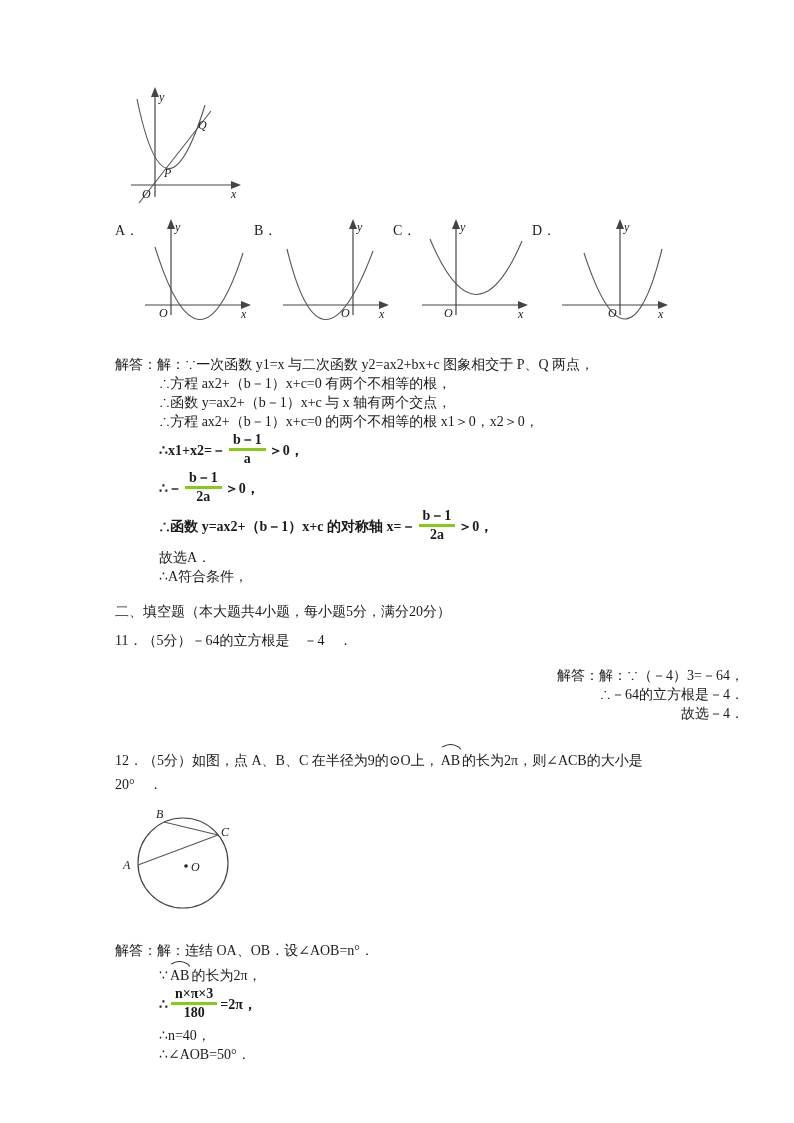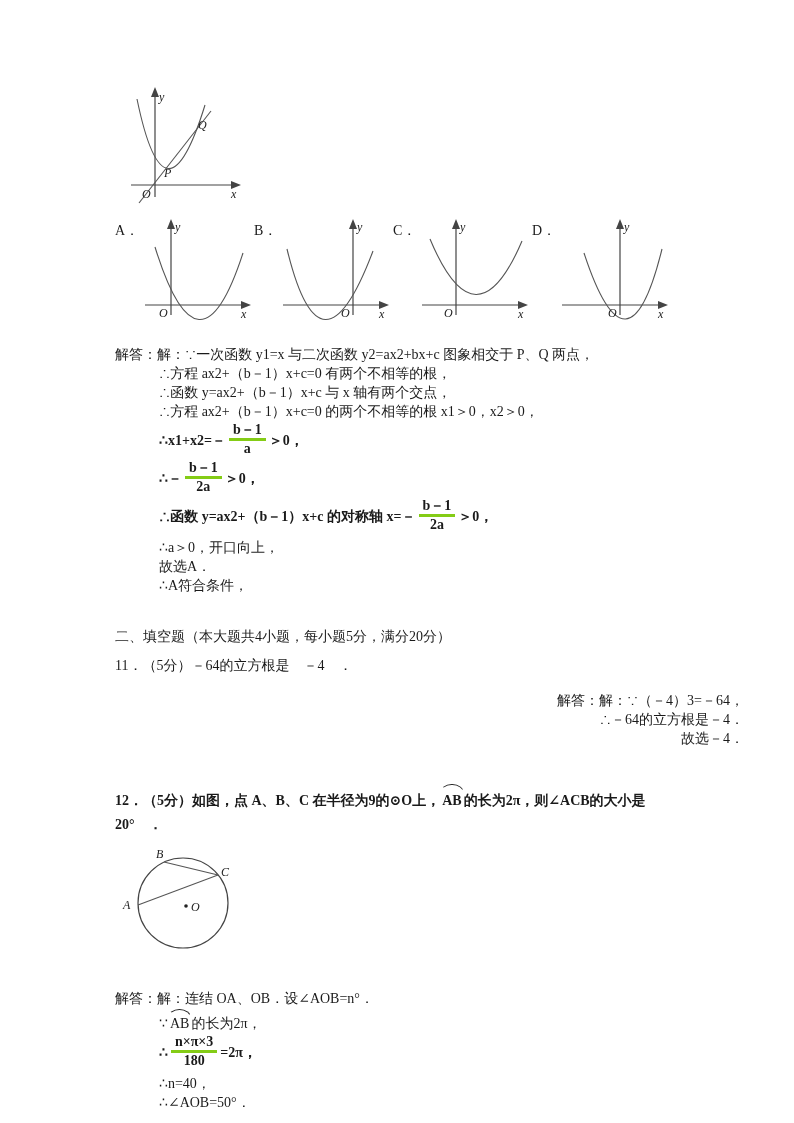--- a/index.html
+++ b/index.html
@@ -14,7 +14,7 @@
   .options-row{display:flex;align-items:flex-start;margin-top:4px;}
   .option{display:flex;align-items:flex-start;width:139px;}
   .opt-label{margin-top:4px;margin-right:2px;white-space:nowrap;}
-  .sol{margin-top:22px;}
+  .sol{margin-top:32px;}
   .sol .line{margin:0;}
   .indent{padding-left:44px;}
   .math-line{padding-left:44px;margin:3px 0;font-weight:bold;}

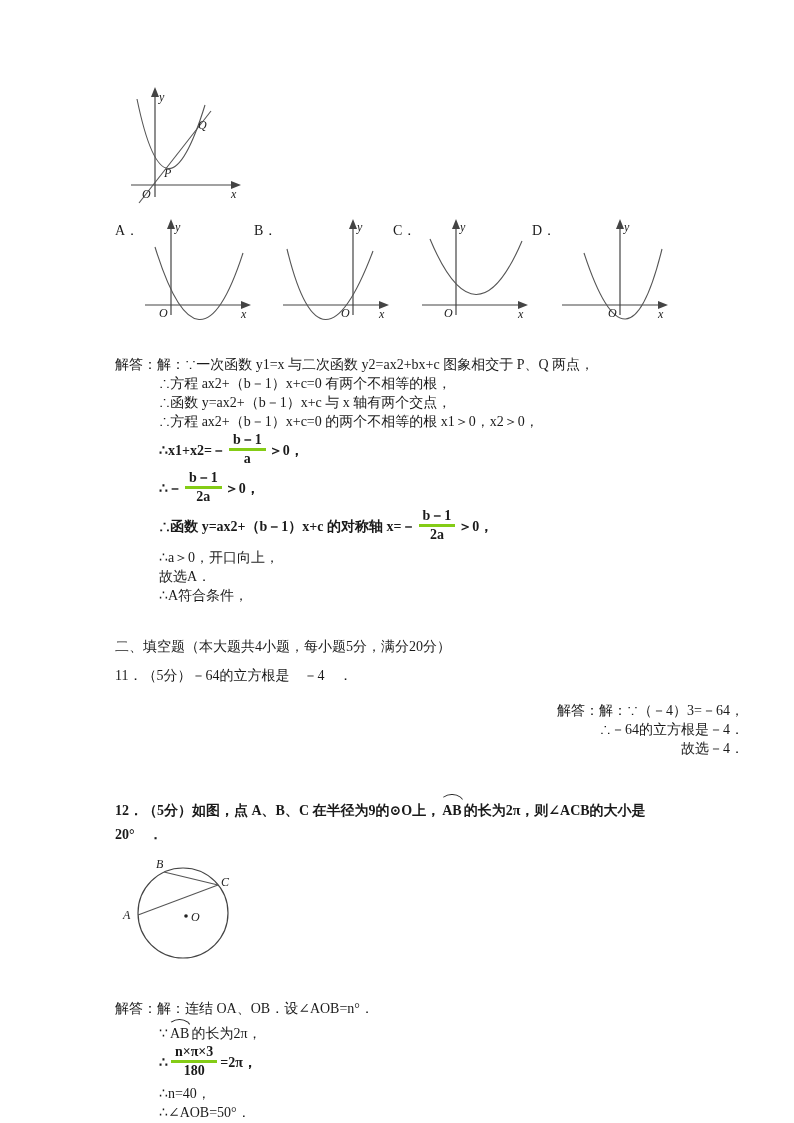--- a/index.html
+++ b/index.html
@@ -137,7 +137,6 @@
       <span>∴函数 y=ax2+（b－1）x+c 的对称轴 x=－</span><span class="frac"><span class="num">b－1</span><span class="den">2a</span></span><span>＞0，</span>
     </div>
 
-    <div class="line indent">∴a＞0，开口向上，</div>
     <div class="line indent">故选A．</div>
     <div class="line indent">∴A符合条件，</div>
   </div>

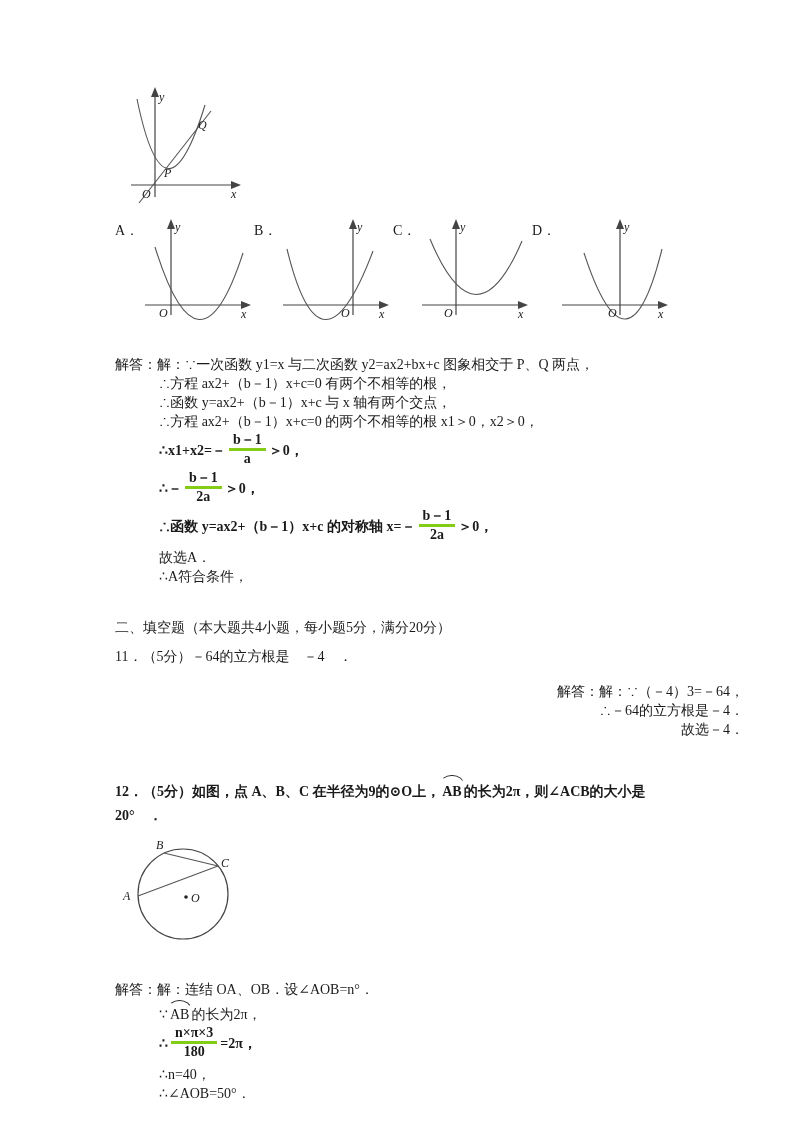--- a/index.html
+++ b/index.html
@@ -24,7 +24,7 @@
   }
   .frac .num{display:block;border-bottom:3px solid #84cc16;padding:0 4px;}
   .frac .den{display:block;padding:0 4px;}
-  .sec-header{margin-top:32px;}
+  .sec-header{margin-top:16px;}
   .q-line{margin-top:10px;}
   .q12{margin-top:39px;line-height:24px;max-width:665px;font-weight:bold;}
   .arc{position:relative;display:inline-block;padding:2px 2px 0 2px;}

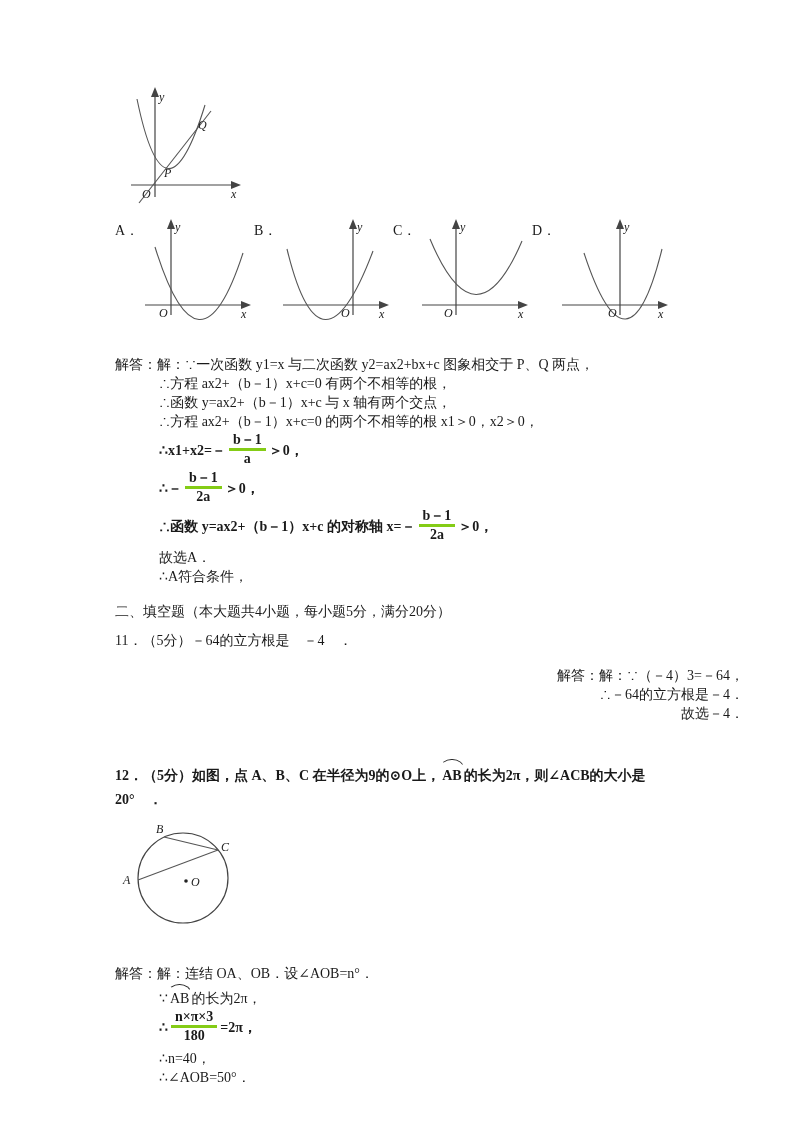--- a/index.html
+++ b/index.html
@@ -26,7 +26,7 @@
   .frac .den{display:block;padding:0 4px;}
   .sec-header{margin-top:16px;}
   .q-line{margin-top:10px;}
-  .q12{margin-top:39px;line-height:24px;max-width:665px;font-weight:bold;}
+  .q12{margin-top:24px;line-height:24px;max-width:665px;}
   .arc{position:relative;display:inline-block;padding:2px 2px 0 2px;}
   .arc .arc-symbol{
     position:absolute;left:0;right:0;top:-3px;height:7px;

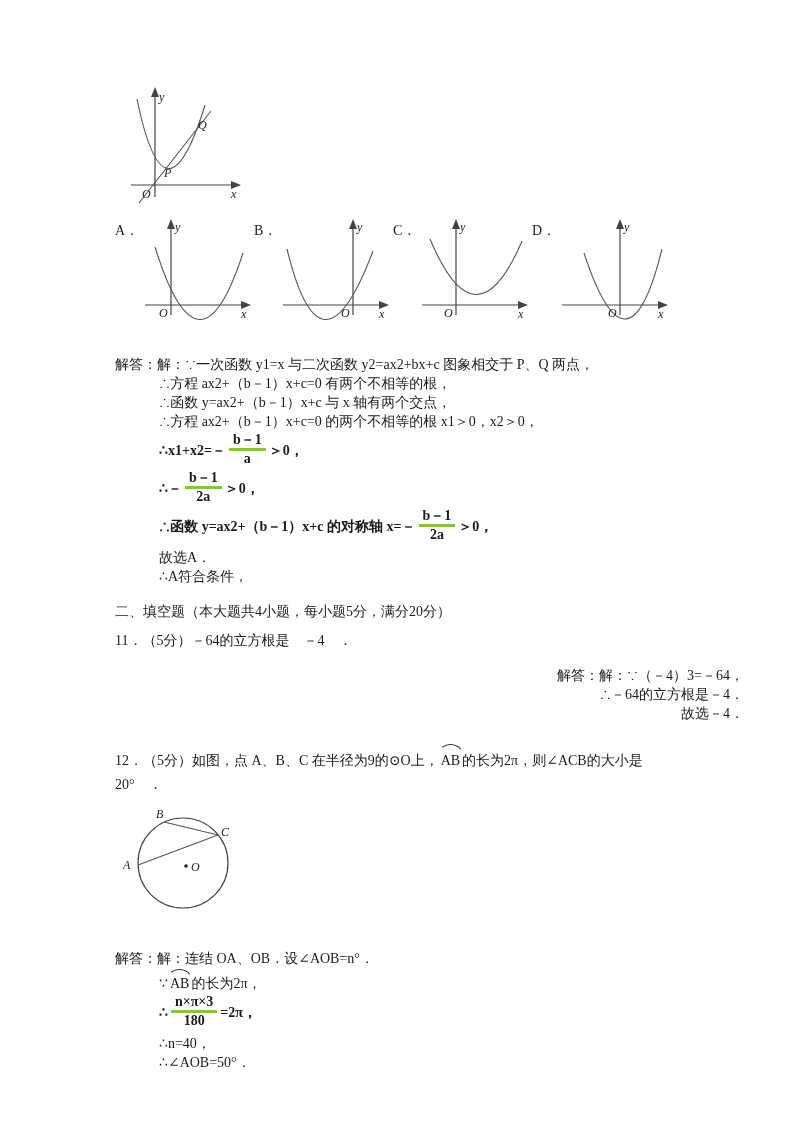--- a/index.html
+++ b/index.html
@@ -167,7 +167,7 @@
     <text x="76" y="66" class="lbl">O</text>
   </svg>
 
-  <div class="sol" style="margin-top:32px;">
+  <div class="sol" style="margin-top:24px;">
     <div class="line">解答：解：连结 OA、OB．设∠AOB=n°．</div>
 
     <div class="line indent" style="padding-top:4px;">

